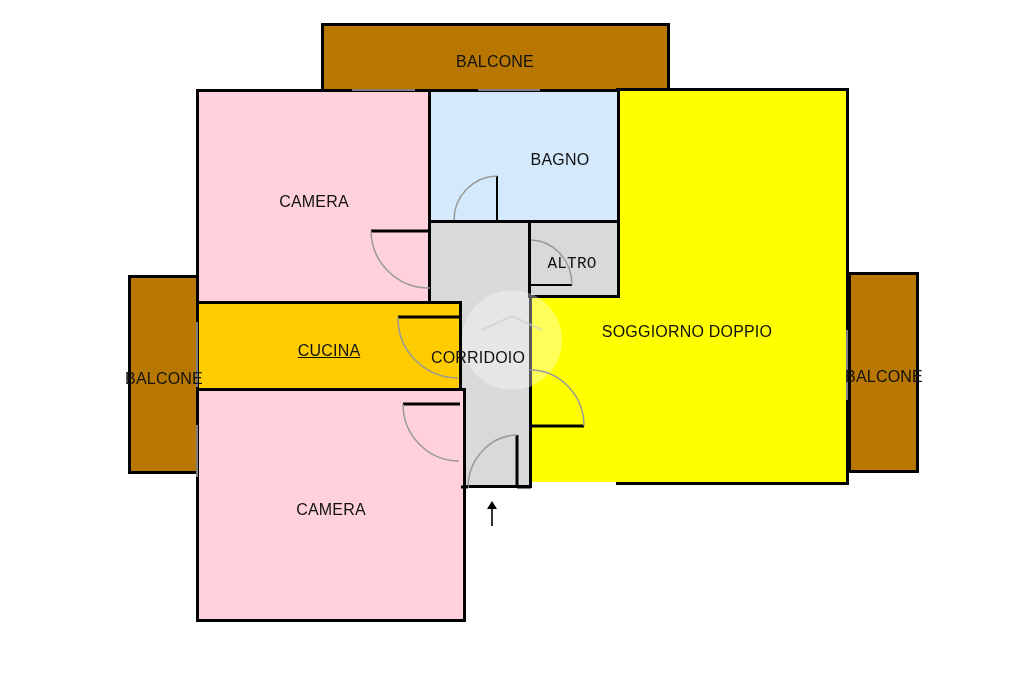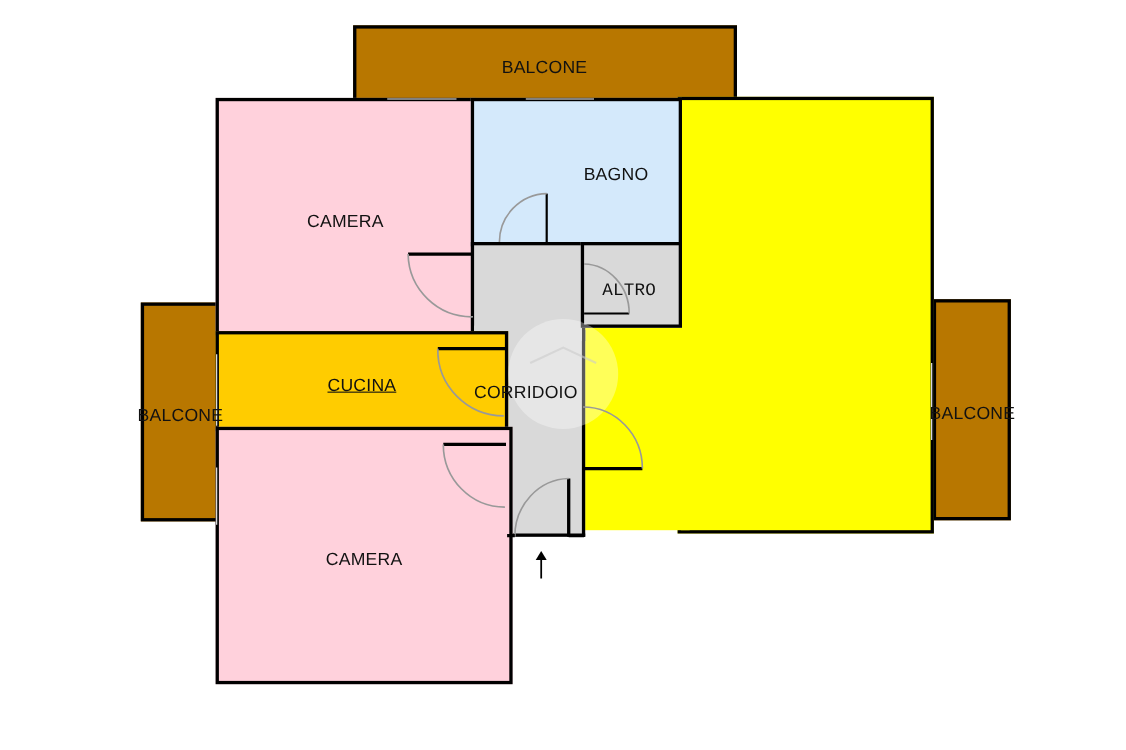--- a/index.html
+++ b/index.html
@@ -81,6 +81,7 @@
   <div class="label" style="left:572px; top:264px;font-family:Liberation Mono, monospace;">ALTRO</div>
   <div class="label" style="left:329px; top:351px;text-decoration:underline;">CUCINA</div>
   <div class="label" style="left:478px; top:358px;">CORRIDOIO</div>
+  <div class="label" style="left:687px; top:332px;">SOGGIORNO DOPPIO</div>
   <div class="label" style="left:331px; top:510px;">CAMERA</div>
 
   <svg class="arrow" viewBox="0 0 16 28">

